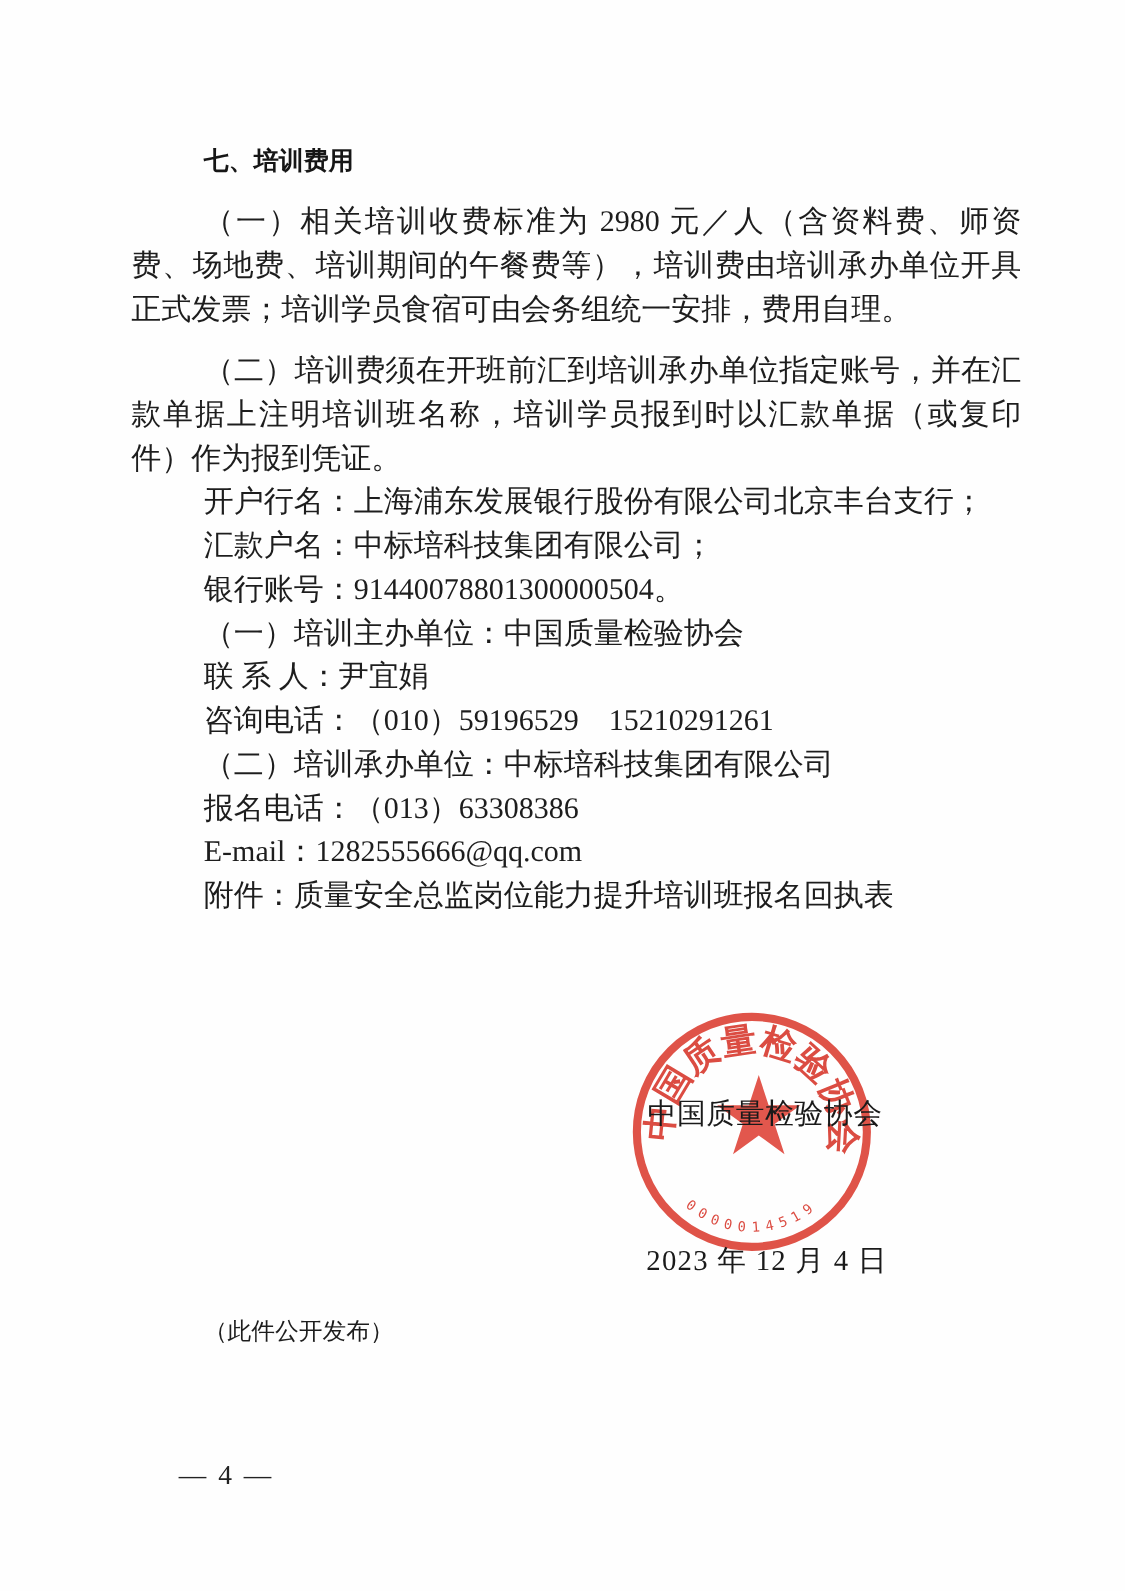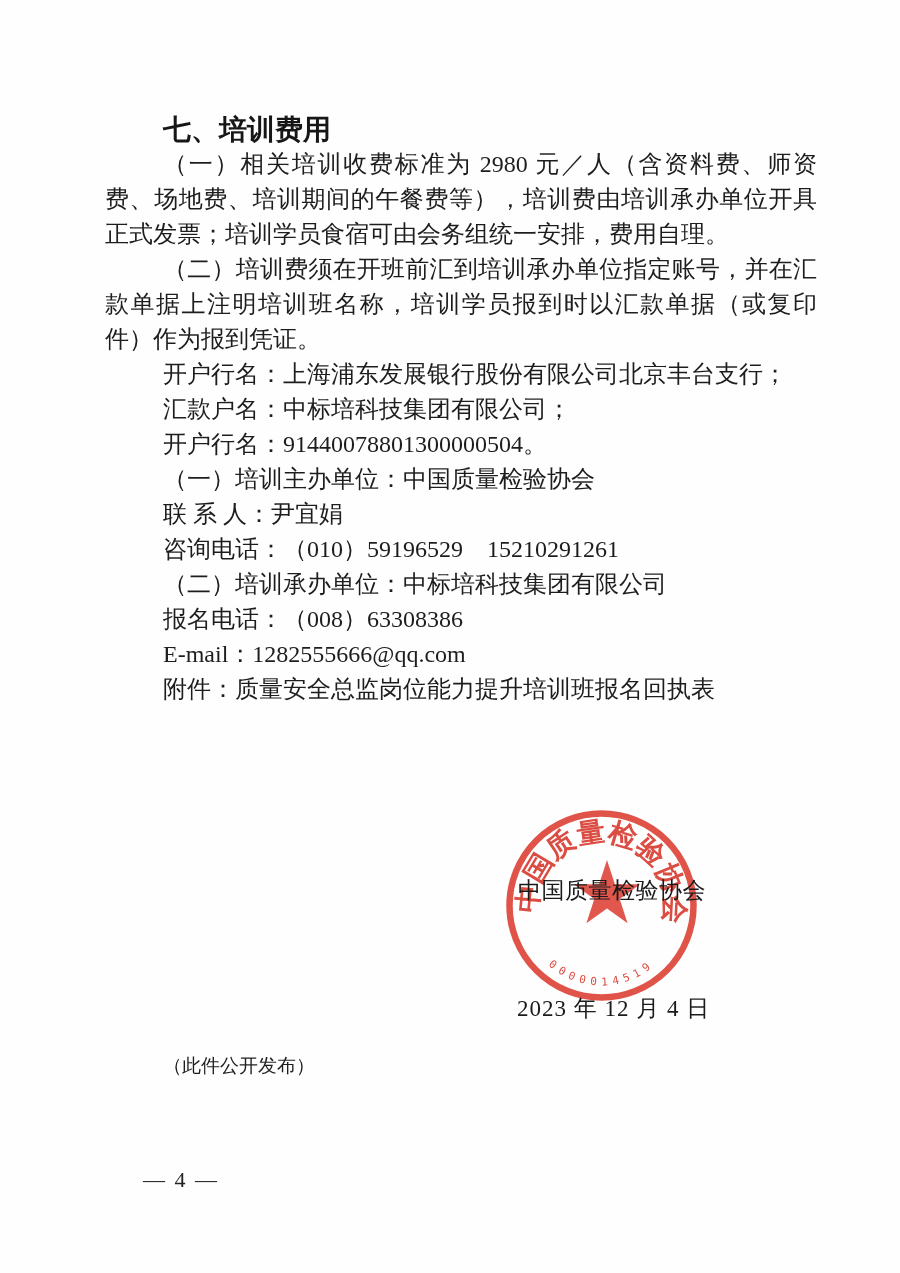--- a/index.html
+++ b/index.html
@@ -26,7 +26,7 @@
   .sec-heading {
     font-family: "Liberation Sans", "DejaVu Sans", sans-serif;
     font-weight: bold;
-    font-size: 28px;
+    font-size: 20px;
     line-height: 35px;
     text-indent: 58px;
     text-align: left;

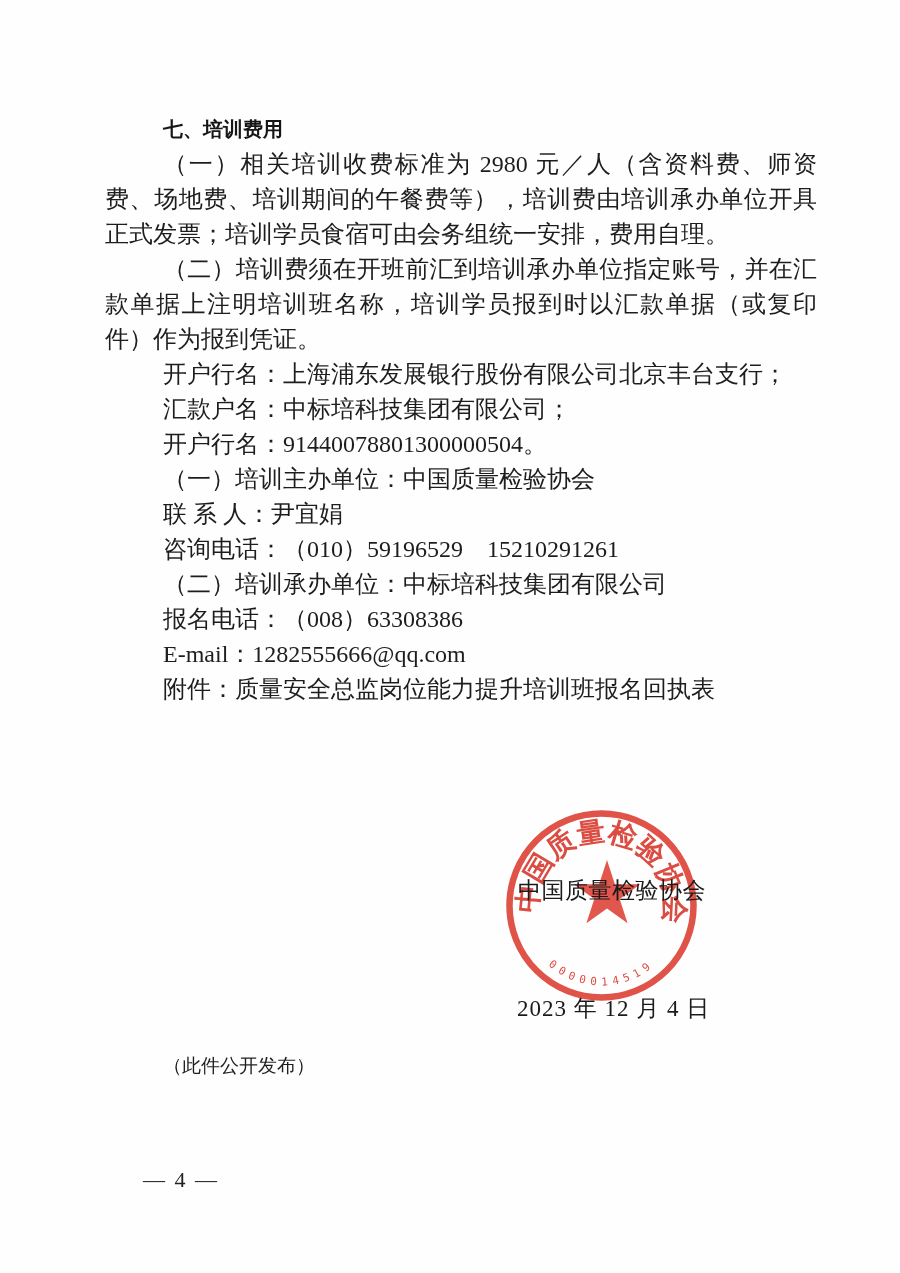--- a/index.html
+++ b/index.html
@@ -32,7 +32,7 @@
     text-align: left;
     color: #161616;
   }
-  .para { text-indent: 58px; }
+  .para { text-indent: 58px; margin-top: 14px; }
   .line { text-indent: 58px; text-align: left; white-space: nowrap; }
   .attachment { }
   .seal-svg {

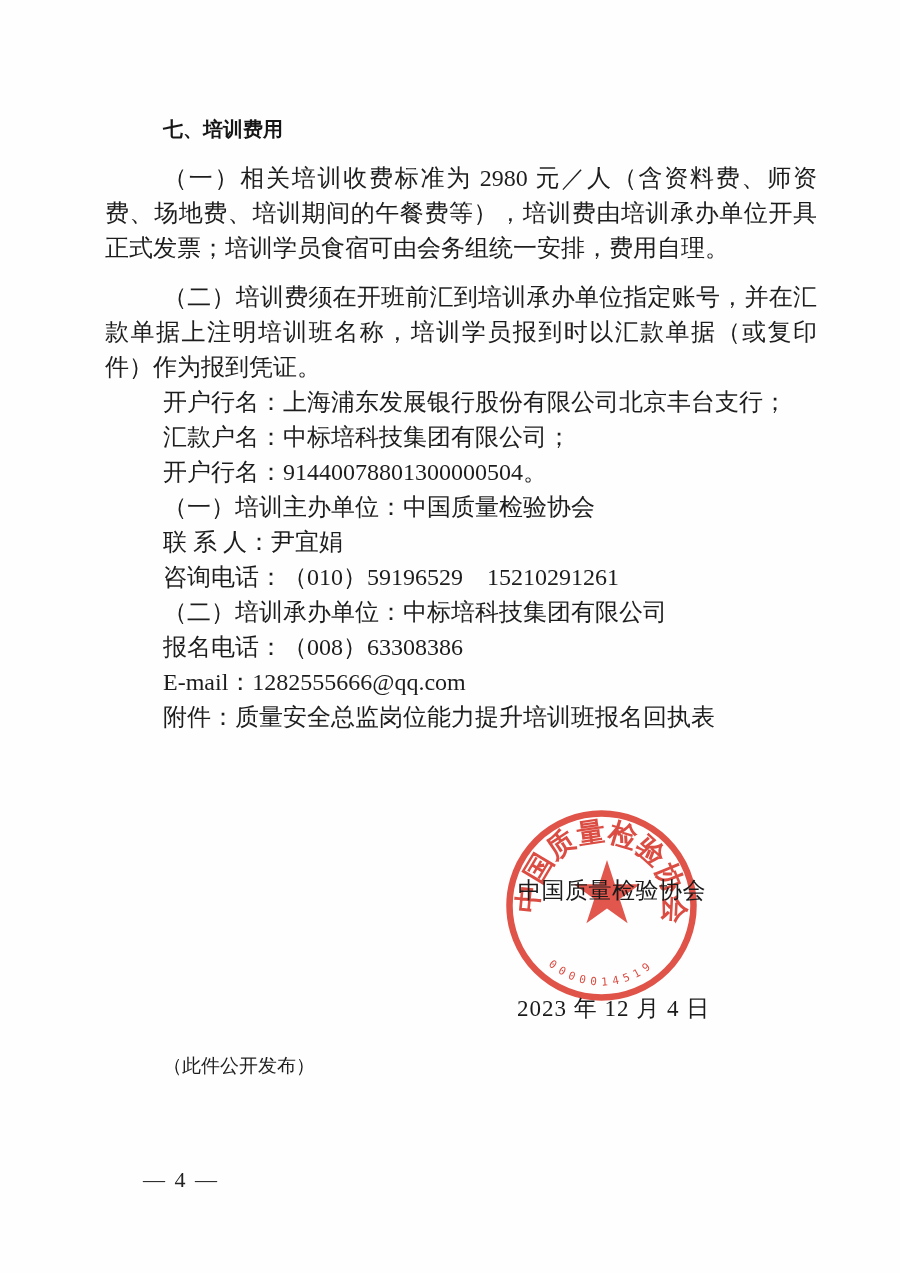--- a/index.html
+++ b/index.html
@@ -106,7 +106,7 @@
     <p class="para">（二）培训费须在开班前汇到培训承办单位指定账号，并在汇款单据上注明培训班名称，培训学员报到时以汇款单据（或复印件）作为报到凭证。</p>
     <div class="line">开户行名：上海浦东发展银行股份有限公司北京丰台支行；</div>
     <div class="line">汇款户名：中标培科技集团有限公司；</div>
-    <div class="line">开户行名：91440078801300000504。</div>
+    <div class="line">银行账号：91440078801300000504。</div>
     <div class="line">（一）培训主办单位：中国质量检验协会</div>
     <div class="line">联 系 人：尹宜娟</div>
     <div class="line">咨询电话：（010）59196529　15210291261</div>

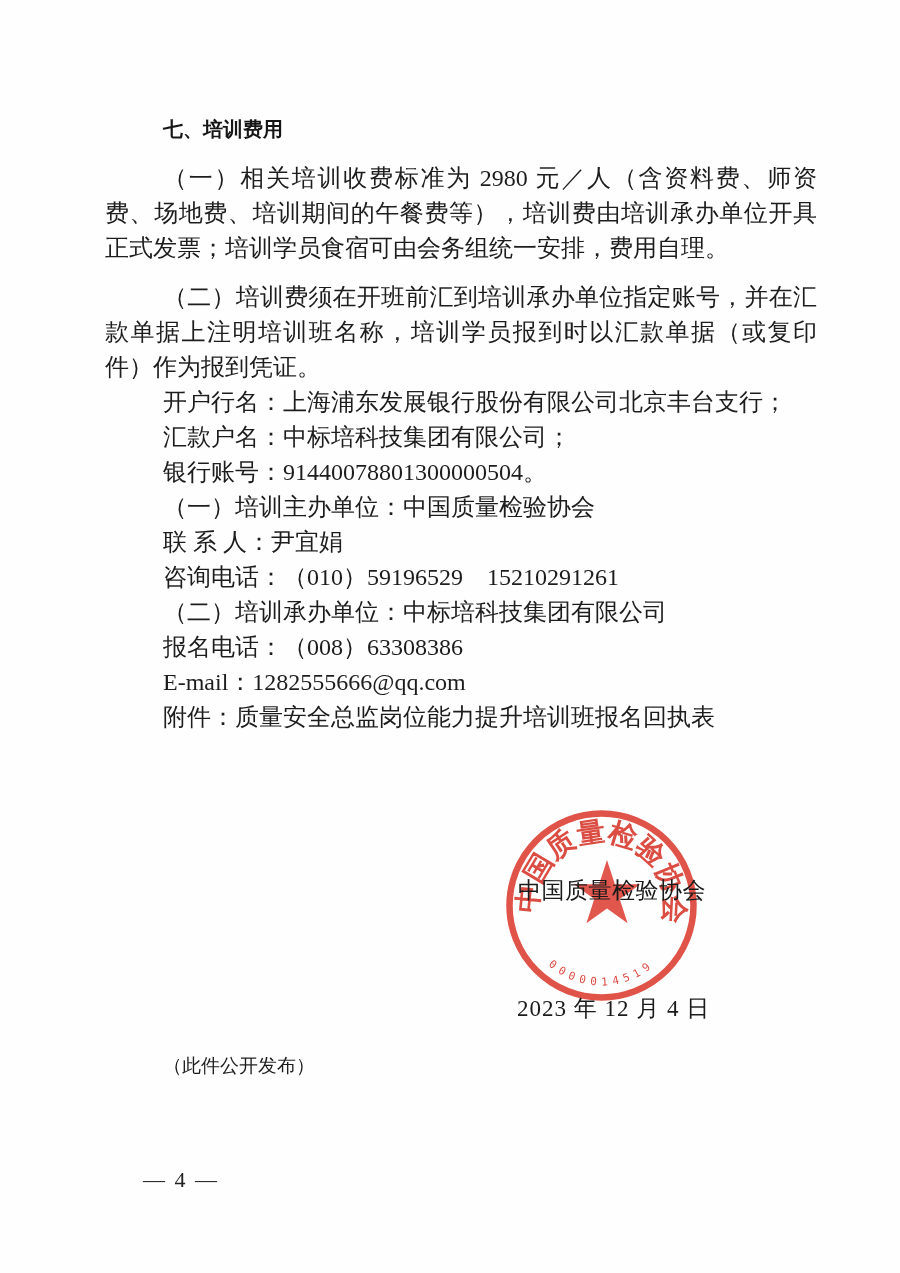--- a/index.html
+++ b/index.html
@@ -111,7 +111,7 @@
     <div class="line">联 系 人：尹宜娟</div>
     <div class="line">咨询电话：（010）59196529　15210291261</div>
     <div class="line">（二）培训承办单位：中标培科技集团有限公司</div>
-    <div class="line">报名电话：（008）63308386</div>
+    <div class="line">报名电话：（013）63308386</div>
     <div class="line">E-mail：1282555666@qq.com</div>
     <div class="line attachment">附件：质量安全总监岗位能力提升培训班报名回执表</div>
   </div>

